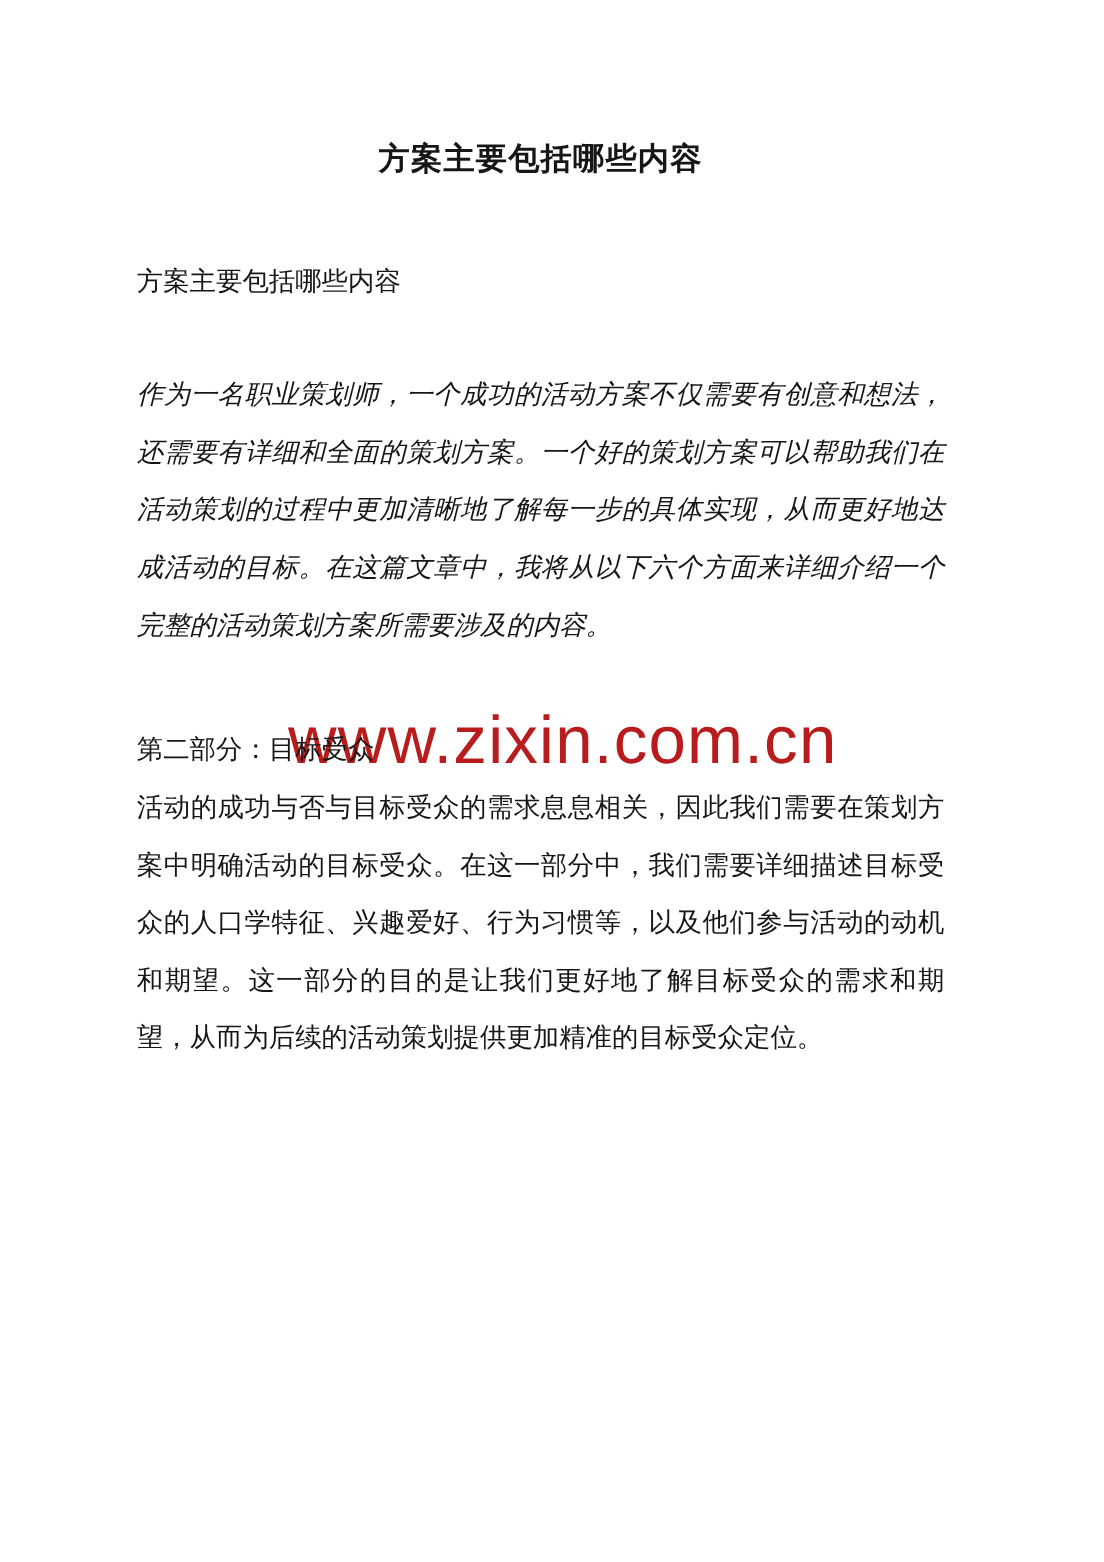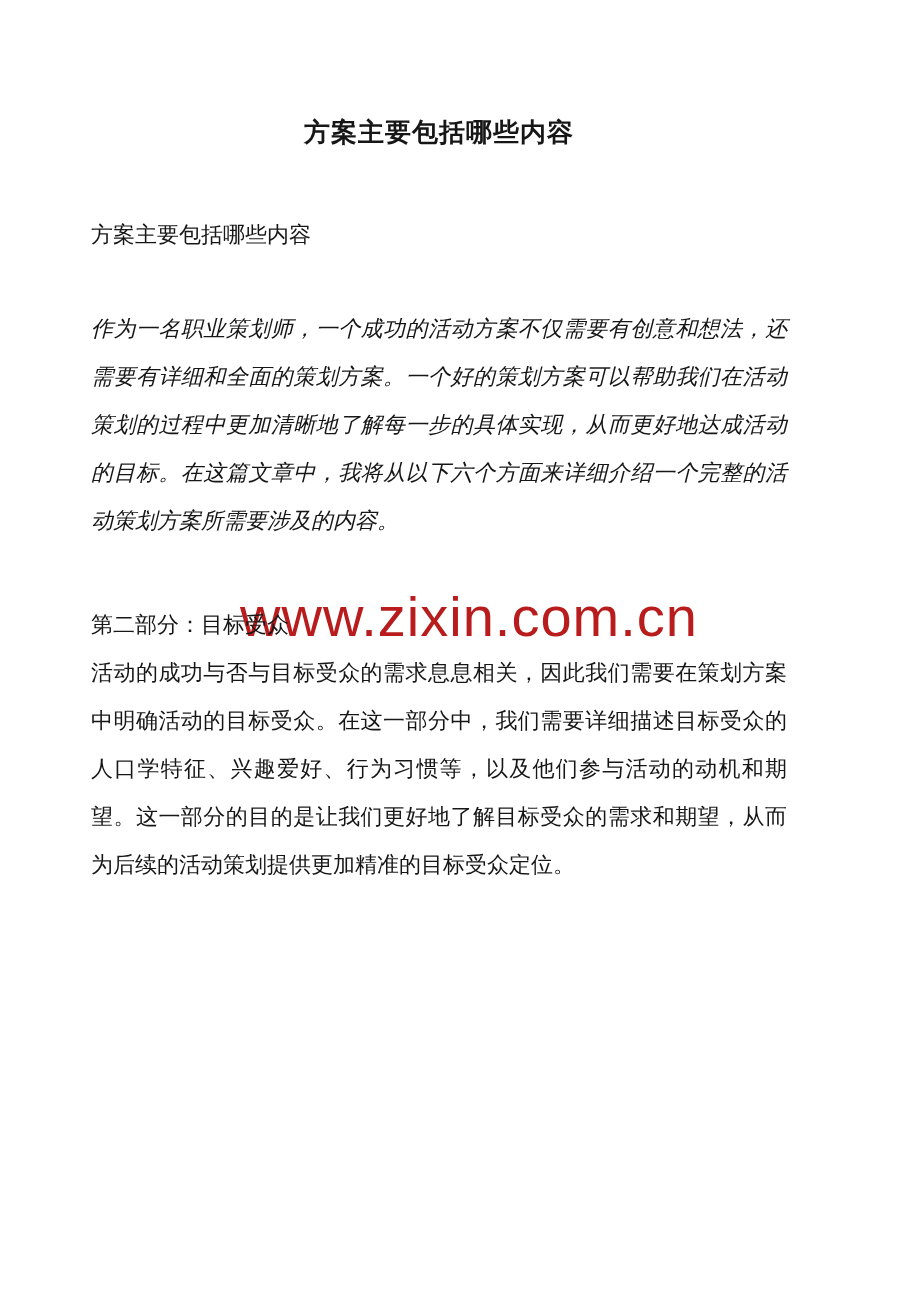--- a/index.html
+++ b/index.html
@@ -32,7 +32,7 @@
   .content {
     position: relative;
     z-index: 1;
-    padding: 109px 133px 0 91px;
+    padding: 109px 133px 0 114px;
   }
   .doc-title {
     margin: 0;

